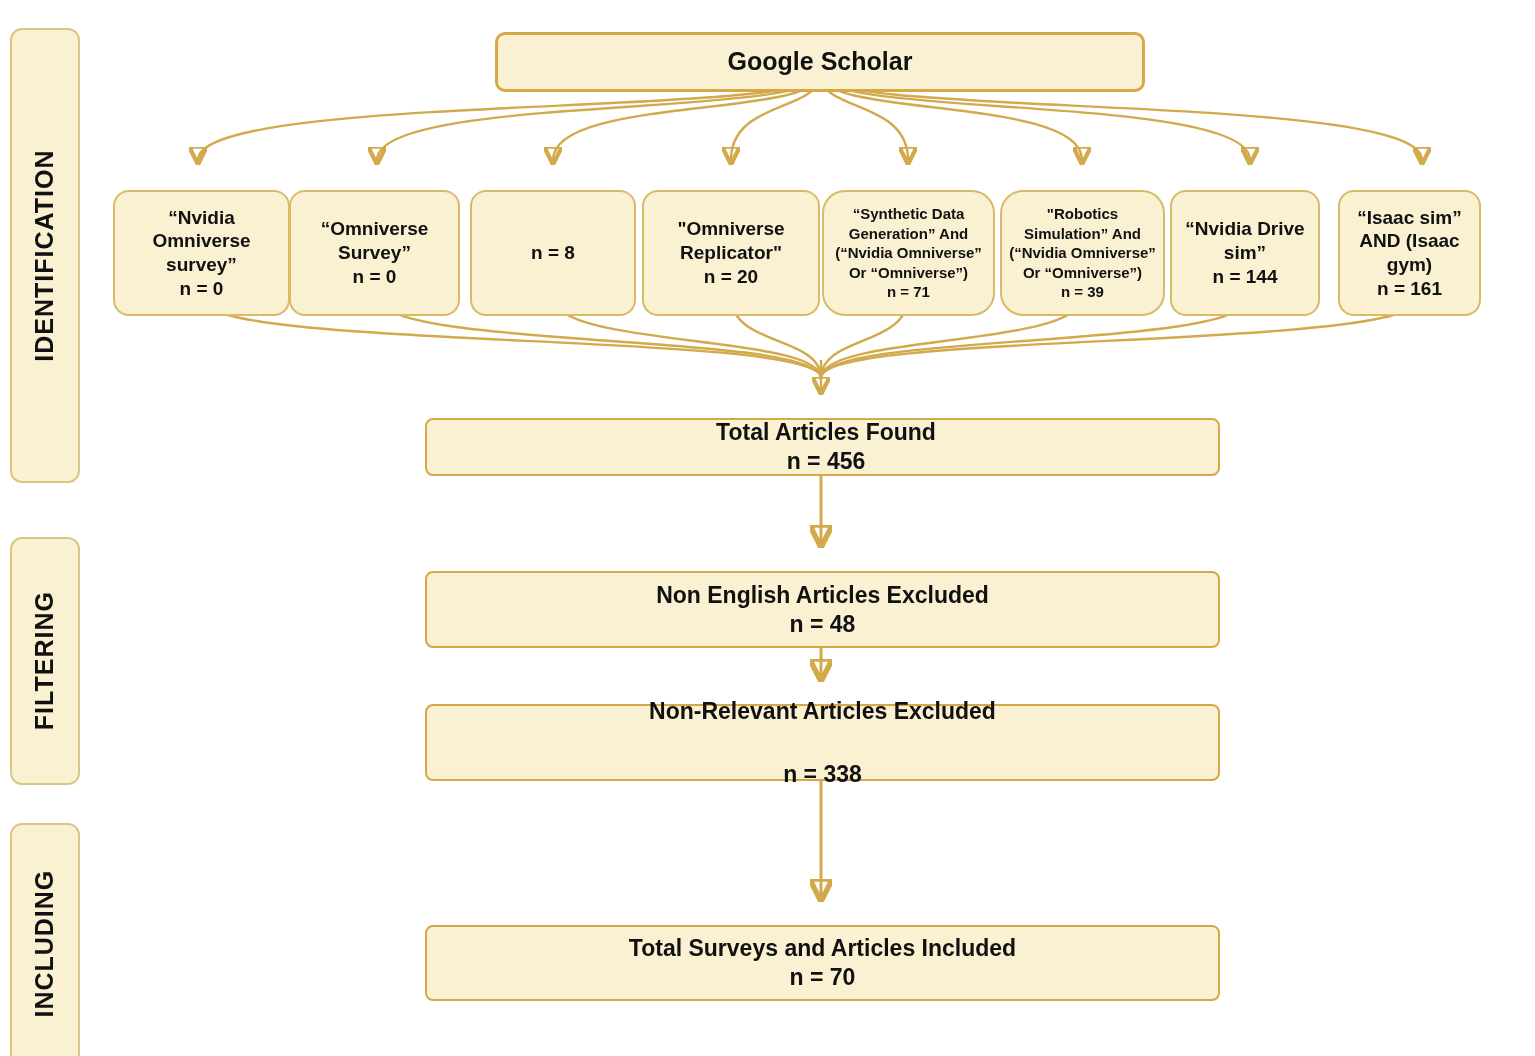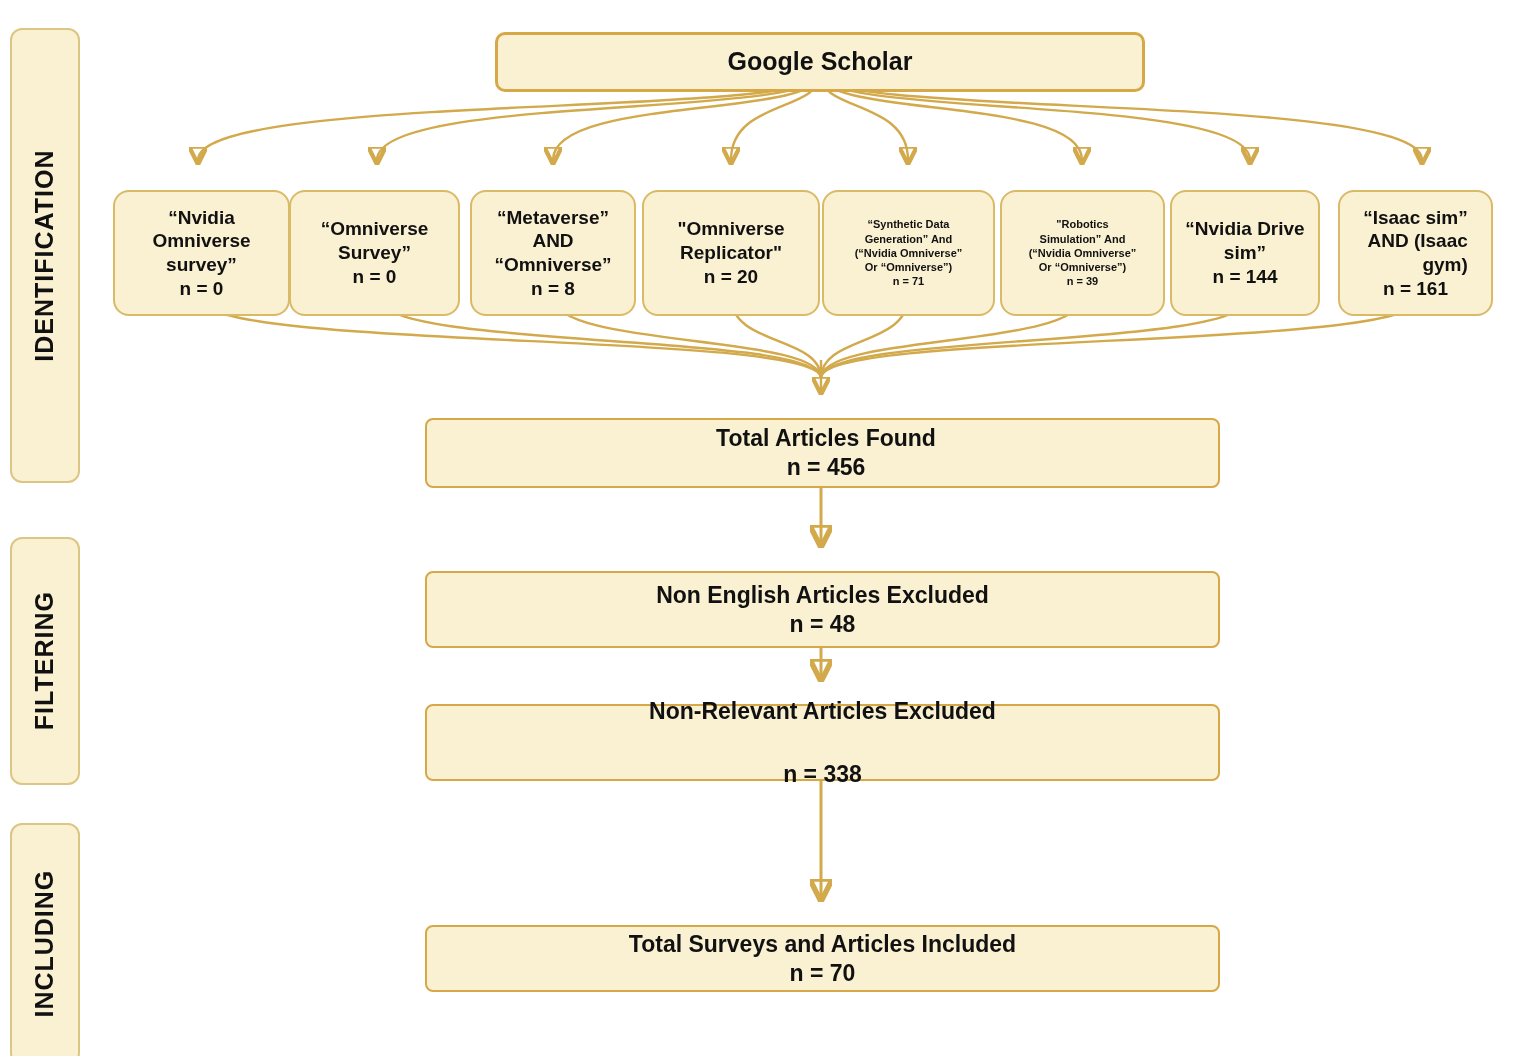--- a/index.html
+++ b/index.html
@@ -136,9 +136,6 @@
     <span class="qcount">n = 0</span>
   </div>
   <div class="box qbox q3">
-    <span class="qlabel">“Metaverse”
-AND
-“Omniverse”</span>
     <span class="qcount">n = 8</span>
   </div>
   <div class="box qbox q4">

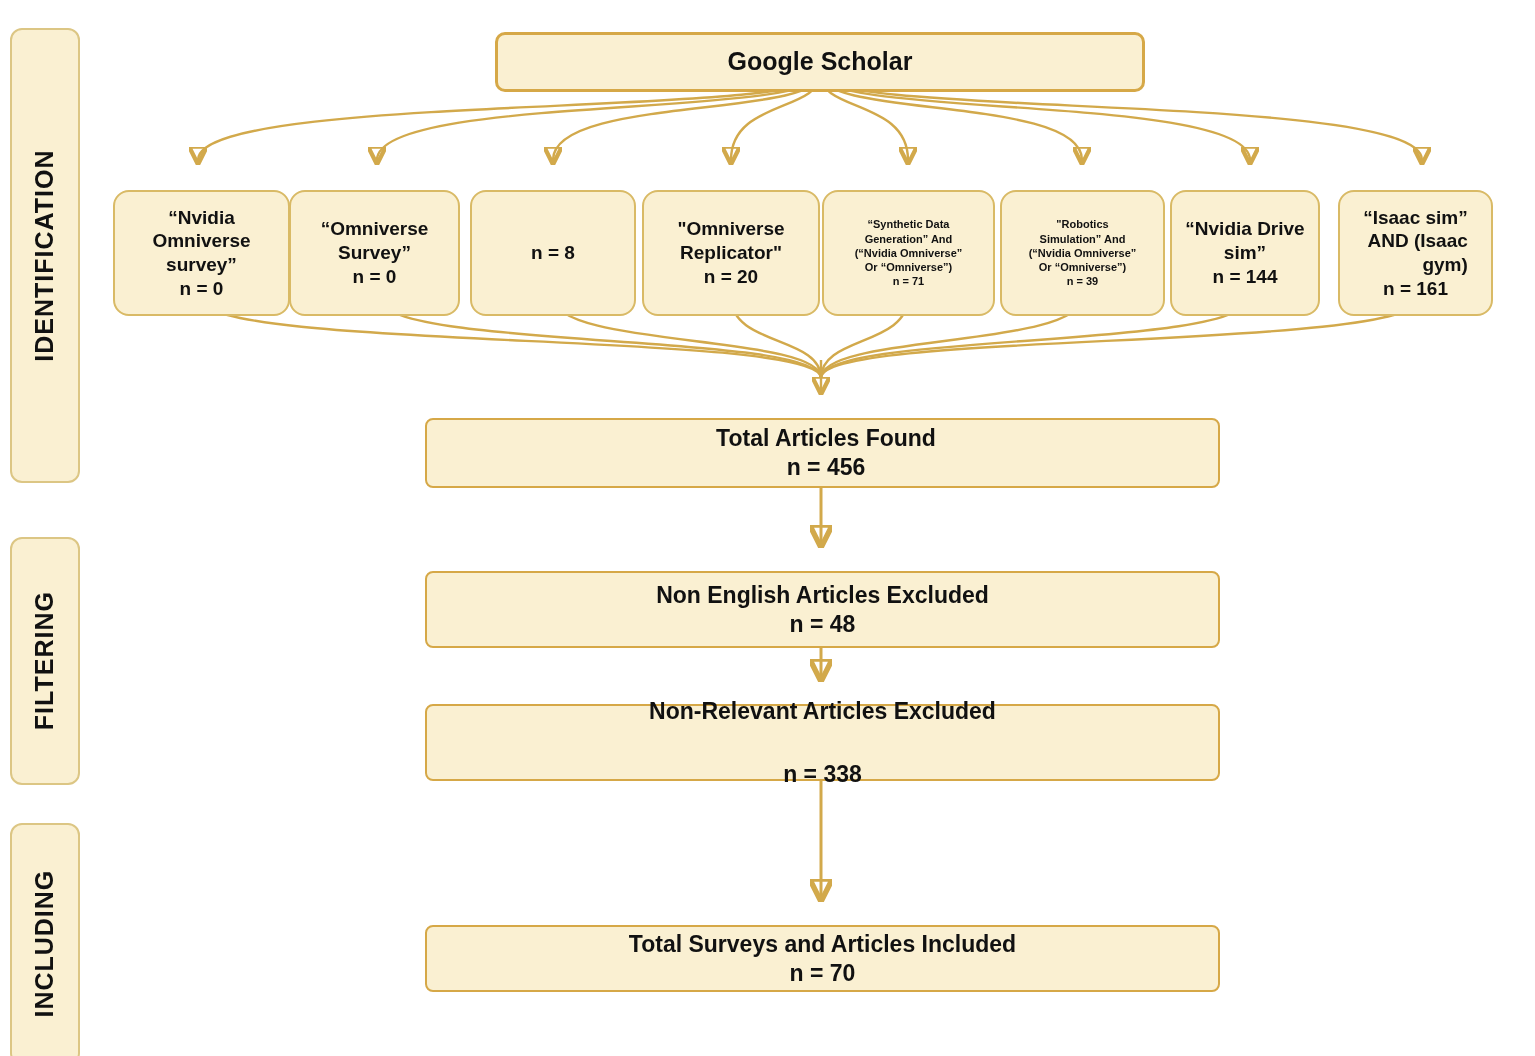--- a/index.html
+++ b/index.html
@@ -35,7 +35,7 @@
   }
   
   .qbox{top:170px;height:126px;font-size:19px;padding:4px 6px;}
-  .qbox.small{font-size:11px;line-height:1.3;}
+  .qbox.small{font-size:15px;line-height:1.3;border-radius:23px;}
   .q1{left:113px;width:177px;}
   .q2{left:289px;width:171px;}
   .q3{left:470px;width:166px;}

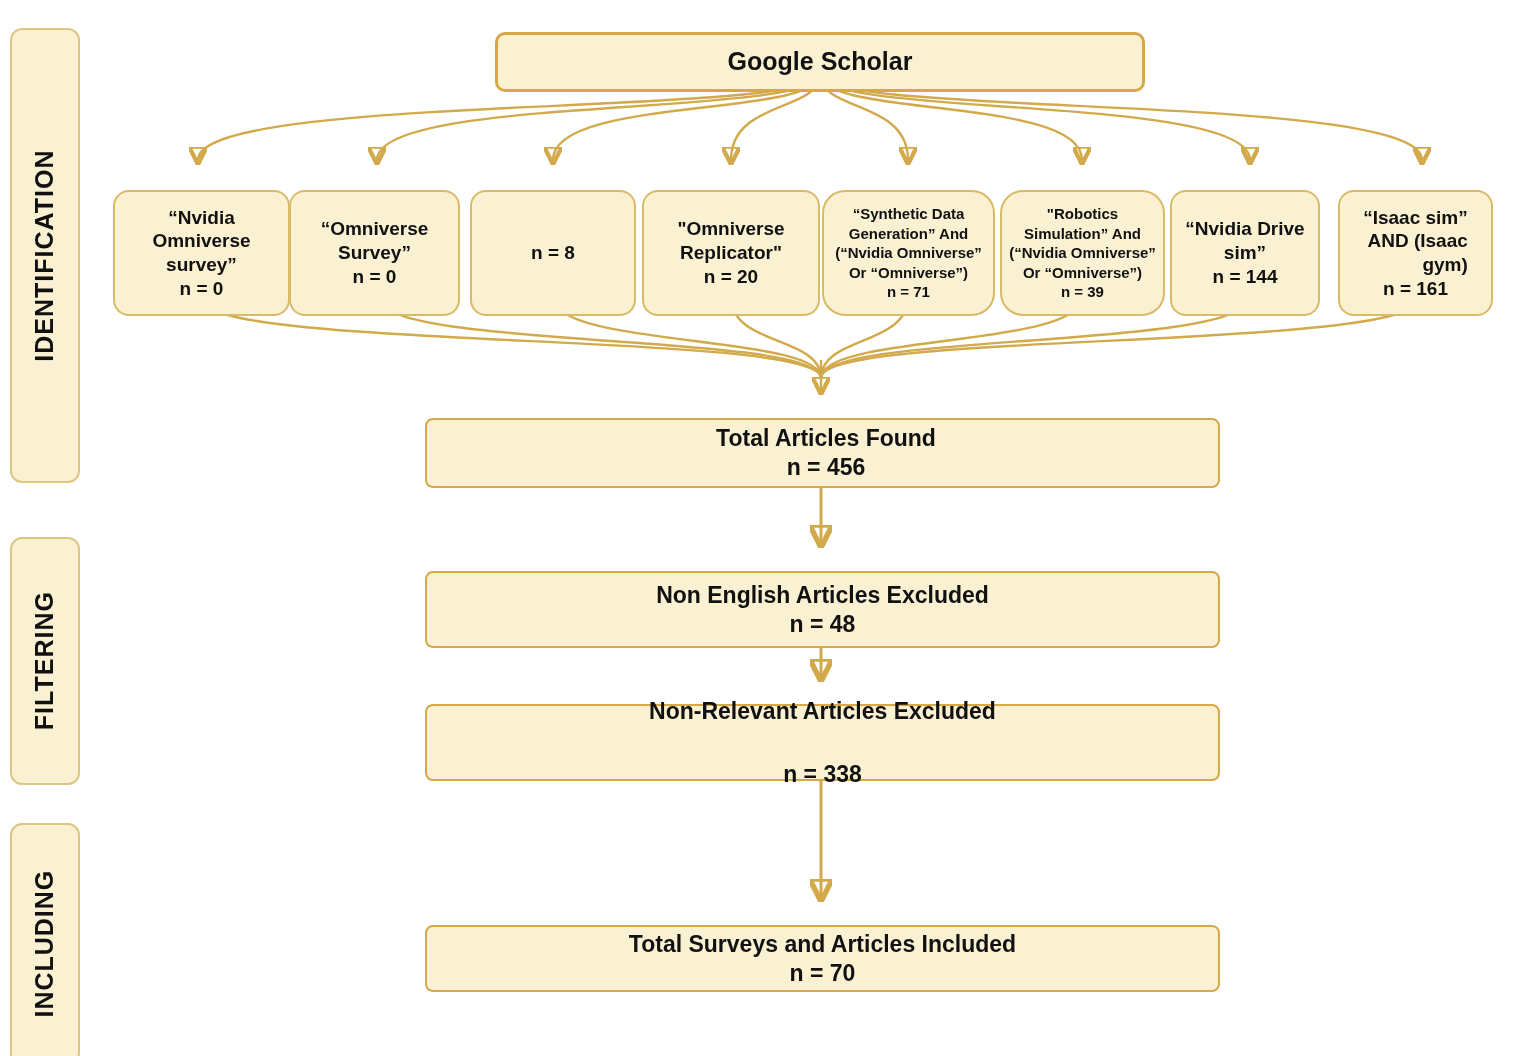--- a/index.html
+++ b/index.html
@@ -43,7 +43,7 @@
   .q5{left:822px;width:173px;}
   .q6{left:1000px;width:165px;}
   .q7{left:1170px;width:150px;}
-  .q8{left:1338px;width:155px;text-align:right;}
+  .q8{left:1338px;width:143px;}
   
   .flow{
     left:425px;width:795px;

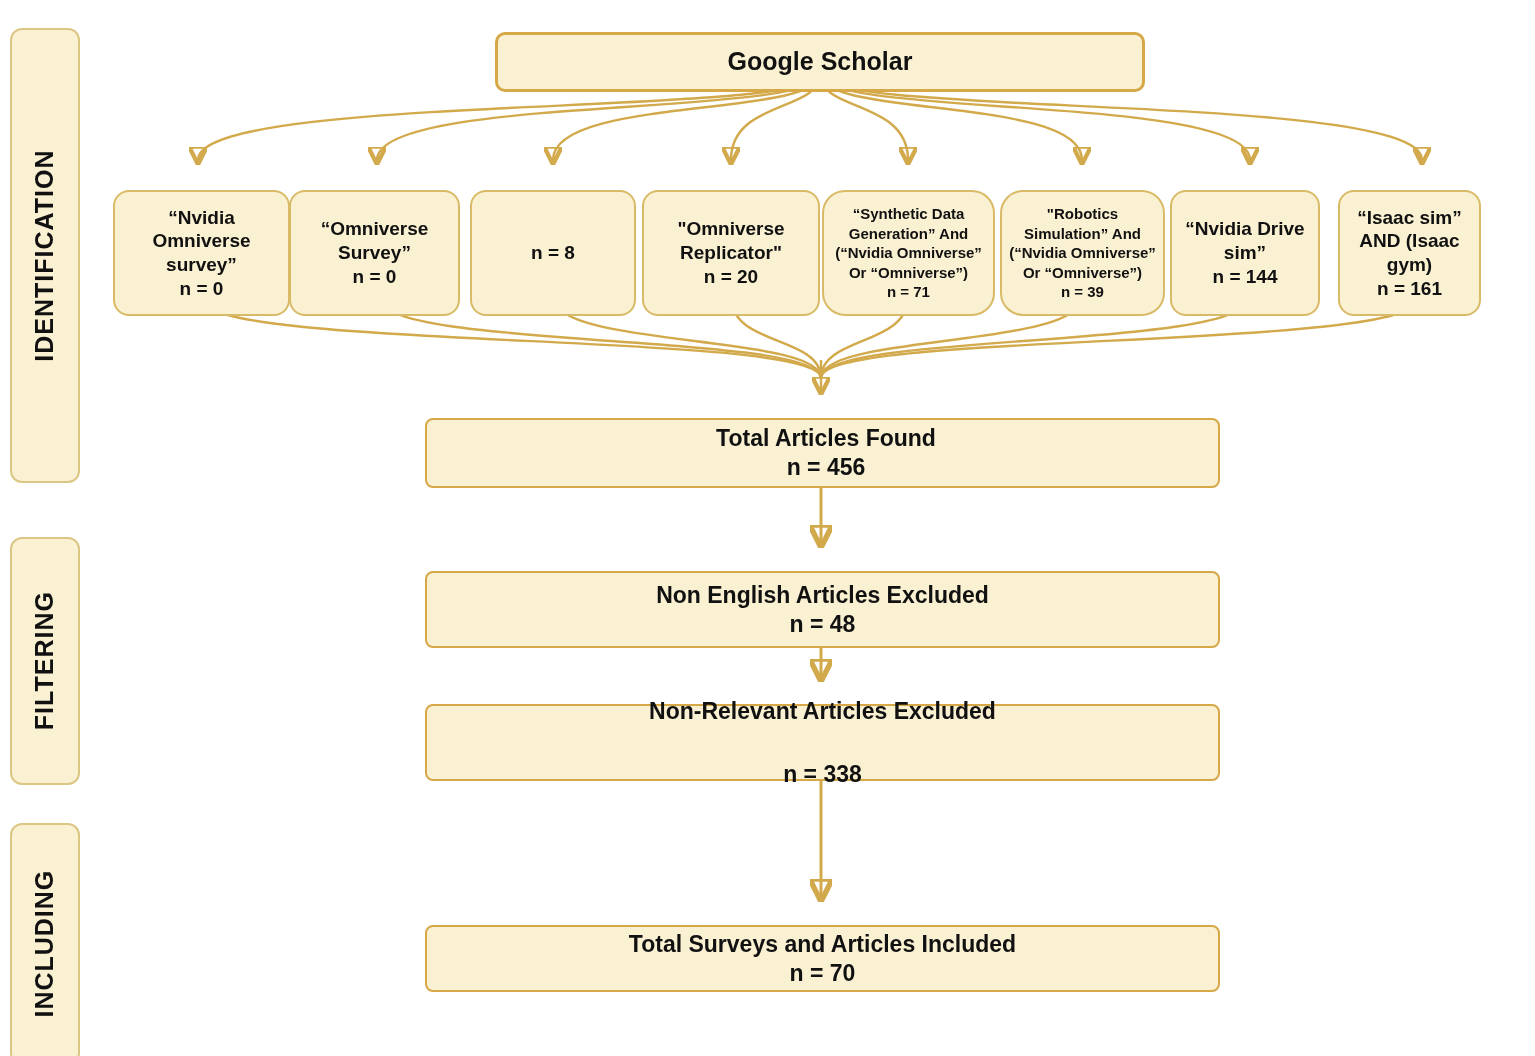--- a/index.html
+++ b/index.html
@@ -50,7 +50,7 @@
     border-radius:8px;border:2.5px solid #d6a847;
     font-size:23px;
   }
-  .f1{top:398px;height:70px;padding-left:7px;}
+  .f1{top:398px;height:58px;padding-left:7px;}
   .f2{top:551px;height:77px;}
   .f3{top:684px;height:77px;gap:34px;}
   .f4{top:905px;height:67px;}

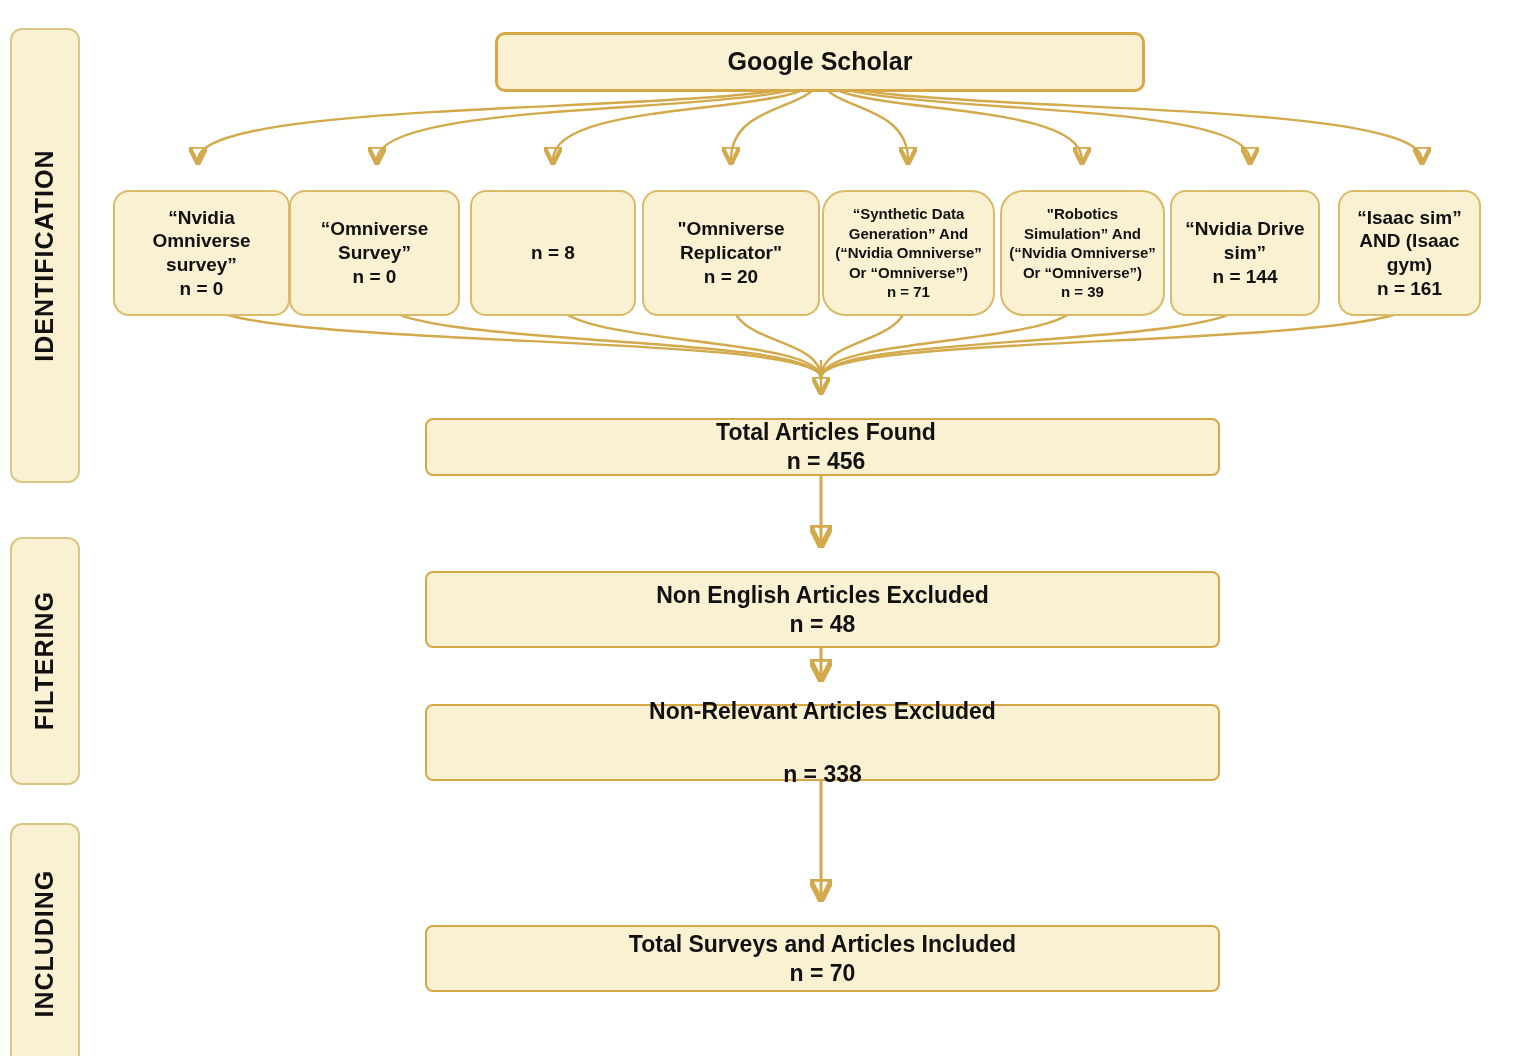--- a/index.html
+++ b/index.html
@@ -53,7 +53,7 @@
   .f1{top:398px;height:58px;padding-left:7px;}
   .f2{top:551px;height:77px;}
   .f3{top:684px;height:77px;gap:34px;}
-  .f4{top:905px;height:67px;}
+  .f4{top:905px;height:76px;}
   
   .stage{
     left:10px;width:70px;

